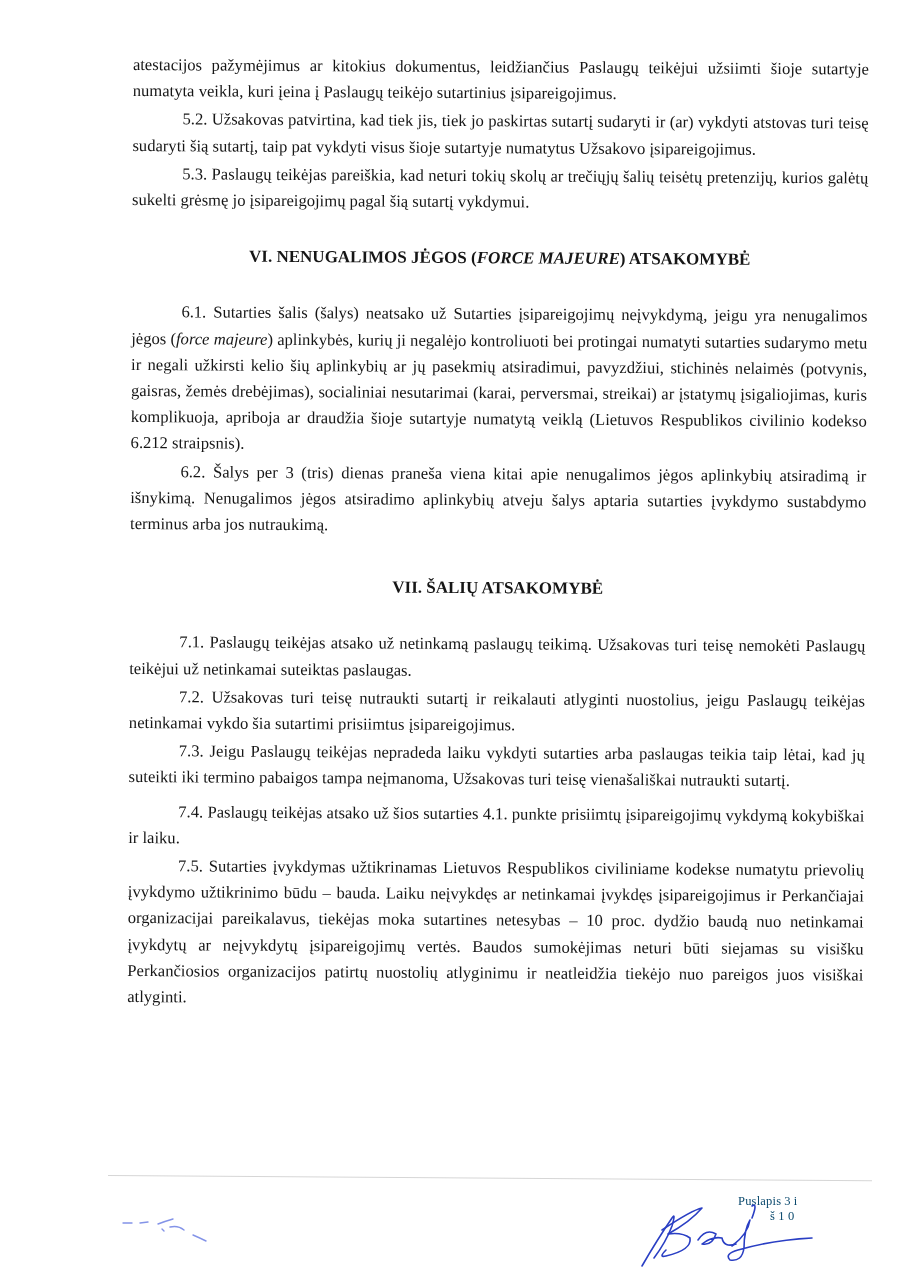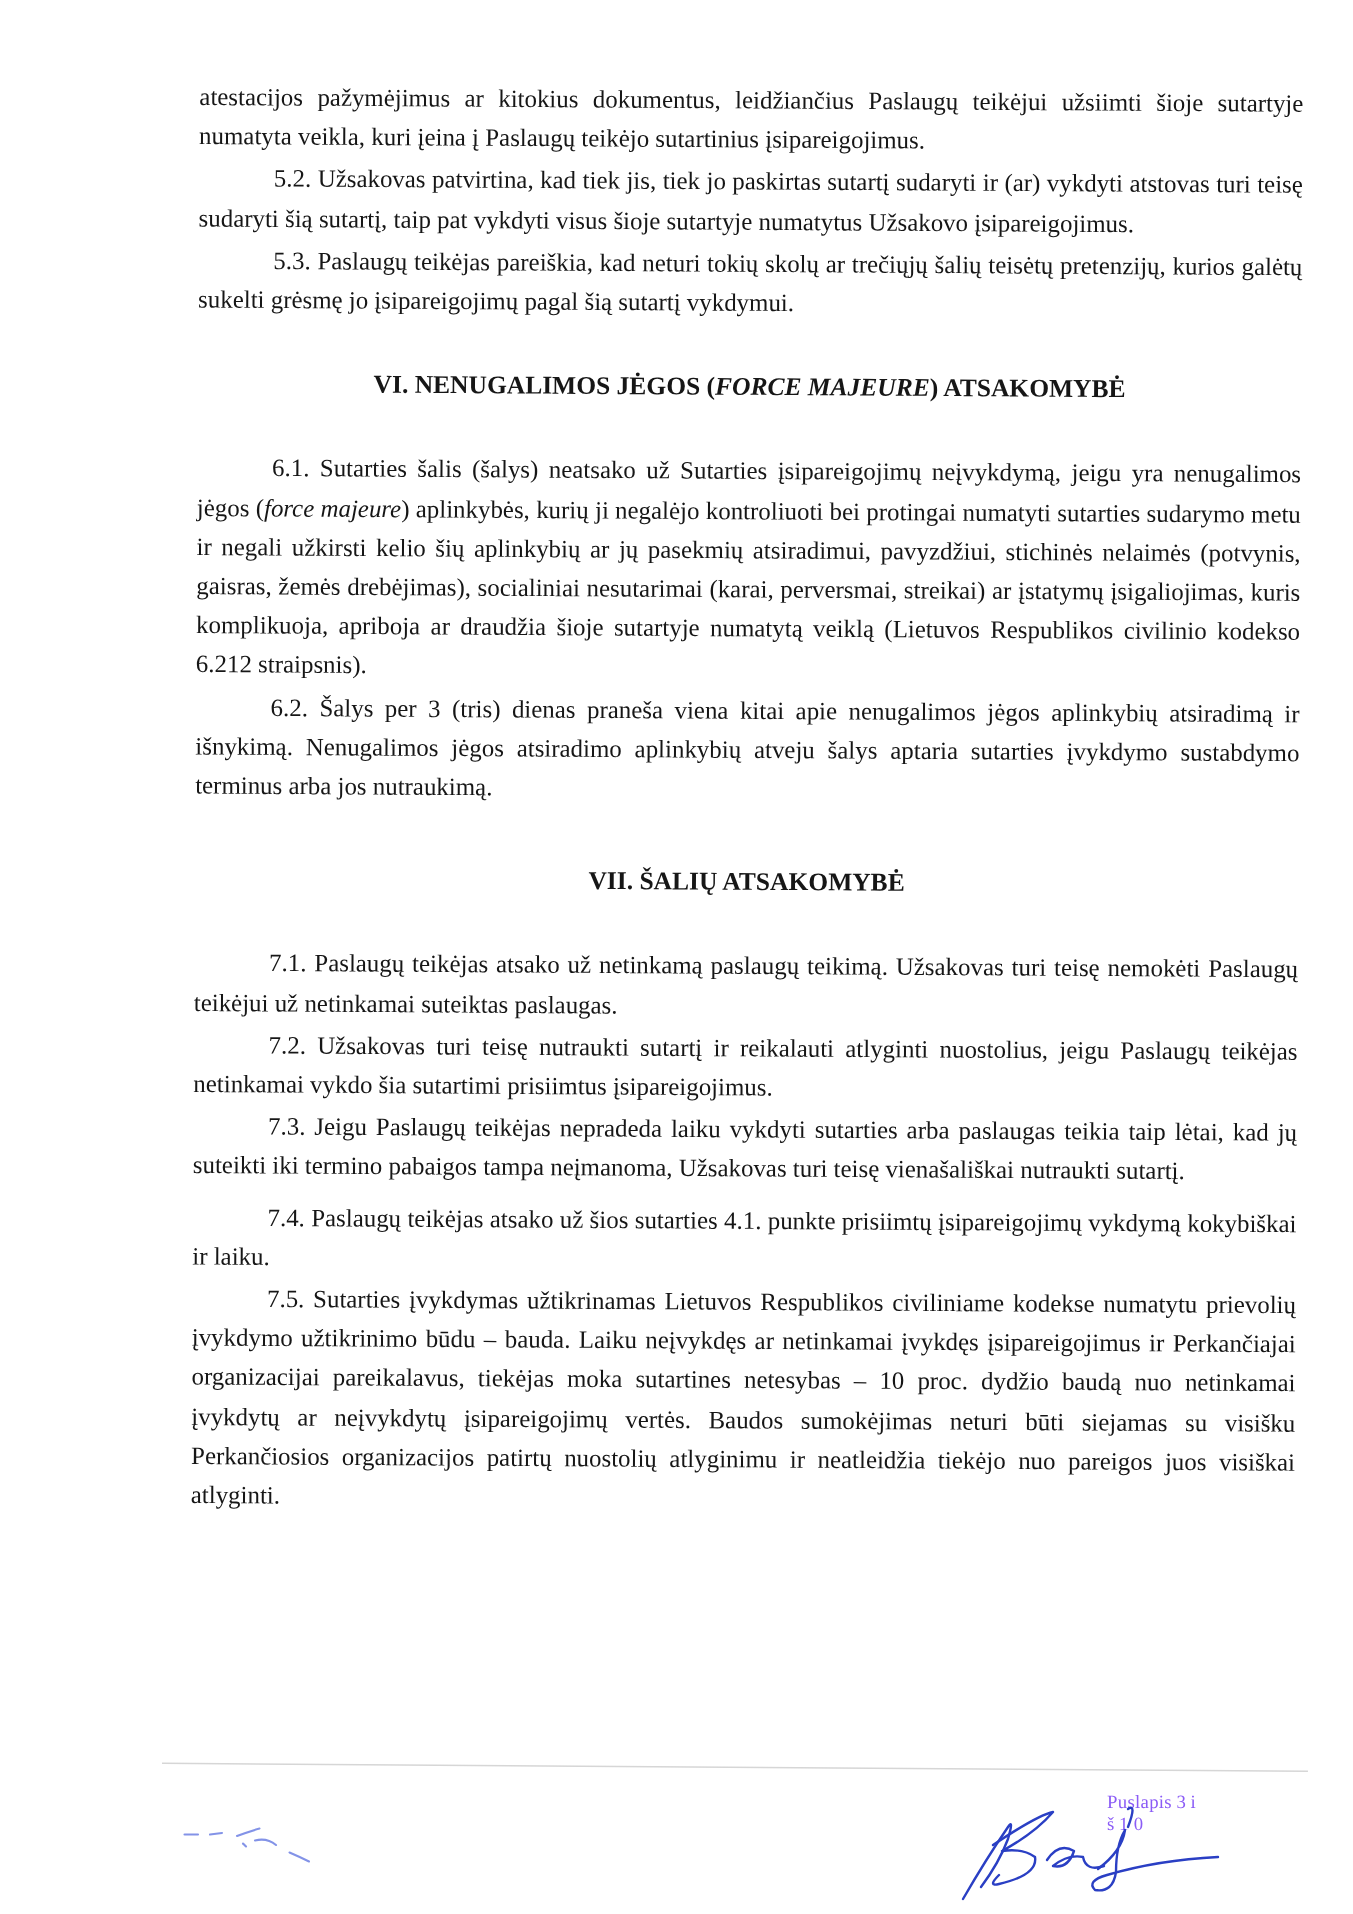--- a/index.html
+++ b/index.html
@@ -29,7 +29,7 @@
   }
   .page-number {
     position: absolute; left: 738px; top: 1194px;
-    font-size: 12.5px; color: #8b5cf6; letter-spacing: 0.2px;
+    font-size: 12.5px; color: #0c4a6e; letter-spacing: 0.2px; text-align: right;
   }
   .page-number span { margin-right: 3px; }
   .signature { position: absolute; left: 632px; top: 1200px; width: 220px; height: 70px; }

